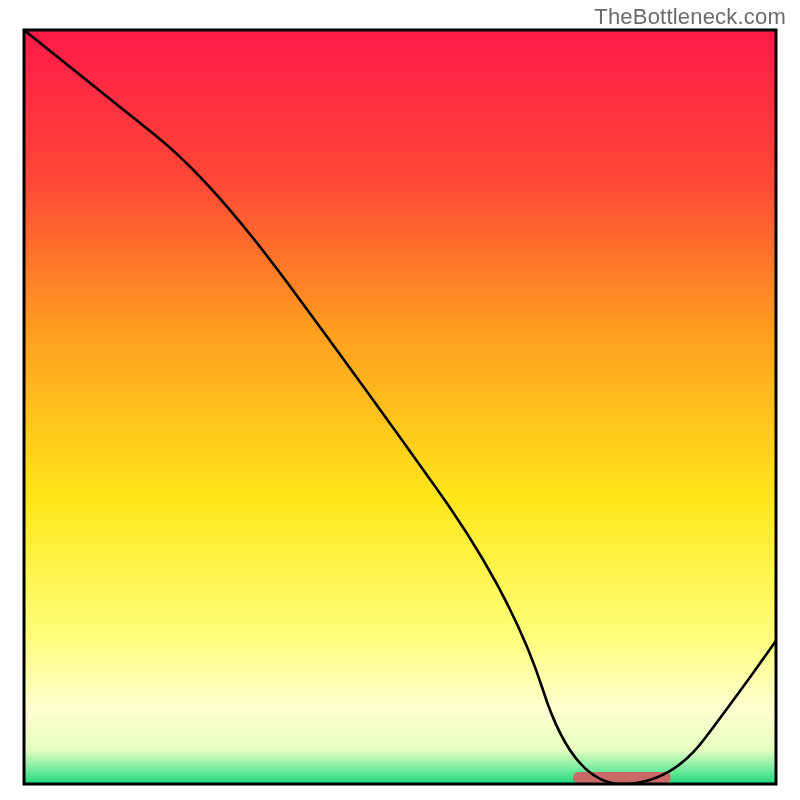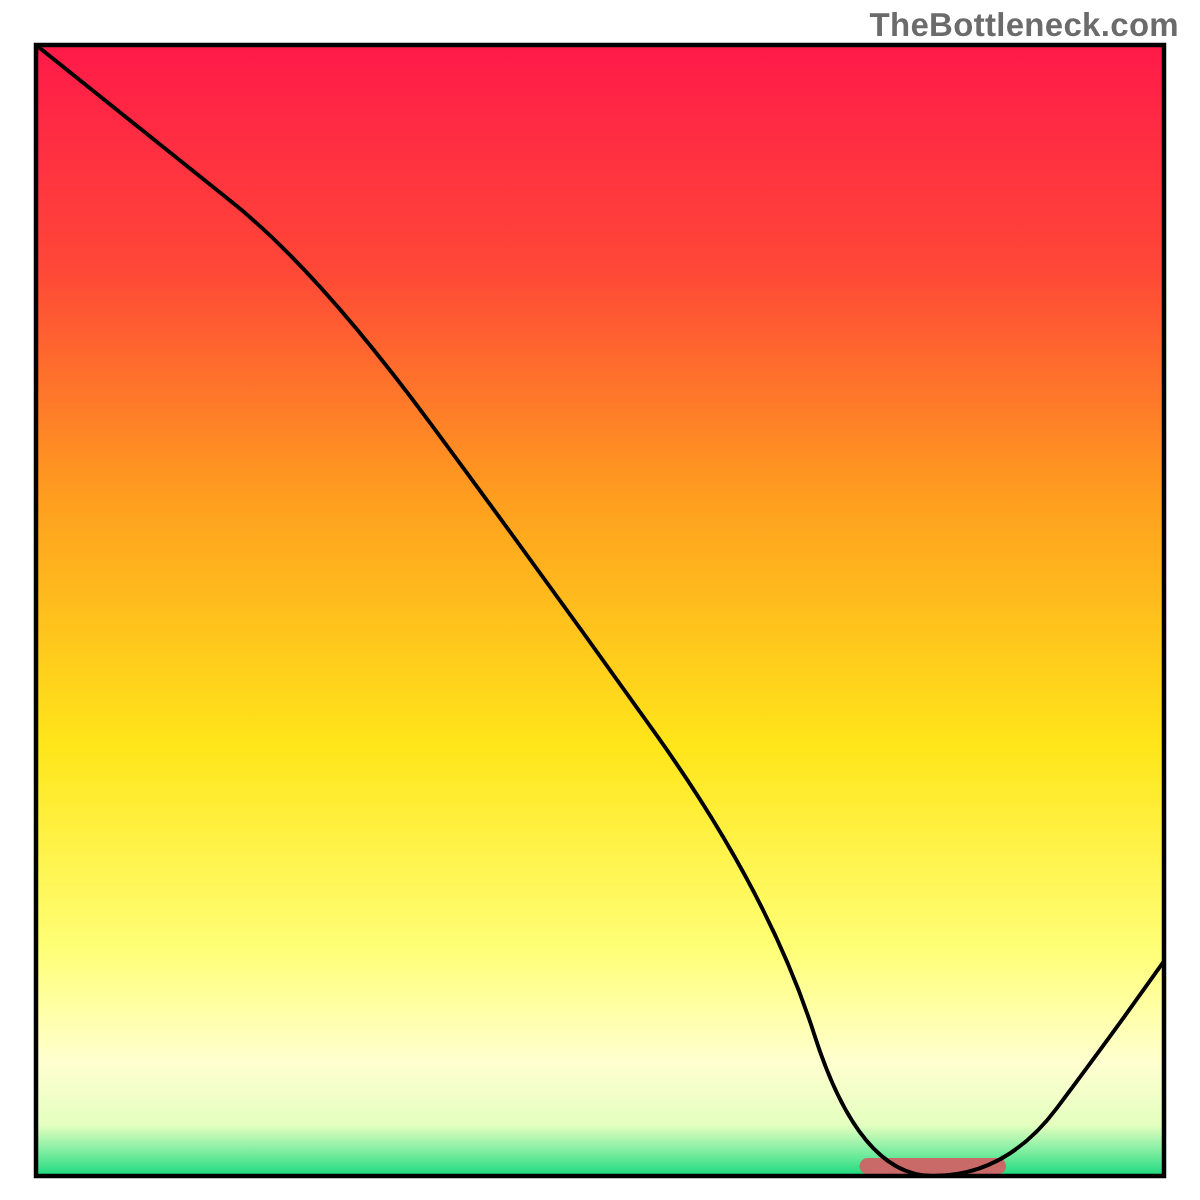--- a/index.html
+++ b/index.html
@@ -21,7 +21,7 @@
     top: 4px;
     right: 14px;
     font-size: 22px;
-    font-weight: 700;
+    font-weight: 400;
     color: #6b6b6b;
     letter-spacing: 0.2px;
     user-select: none;

